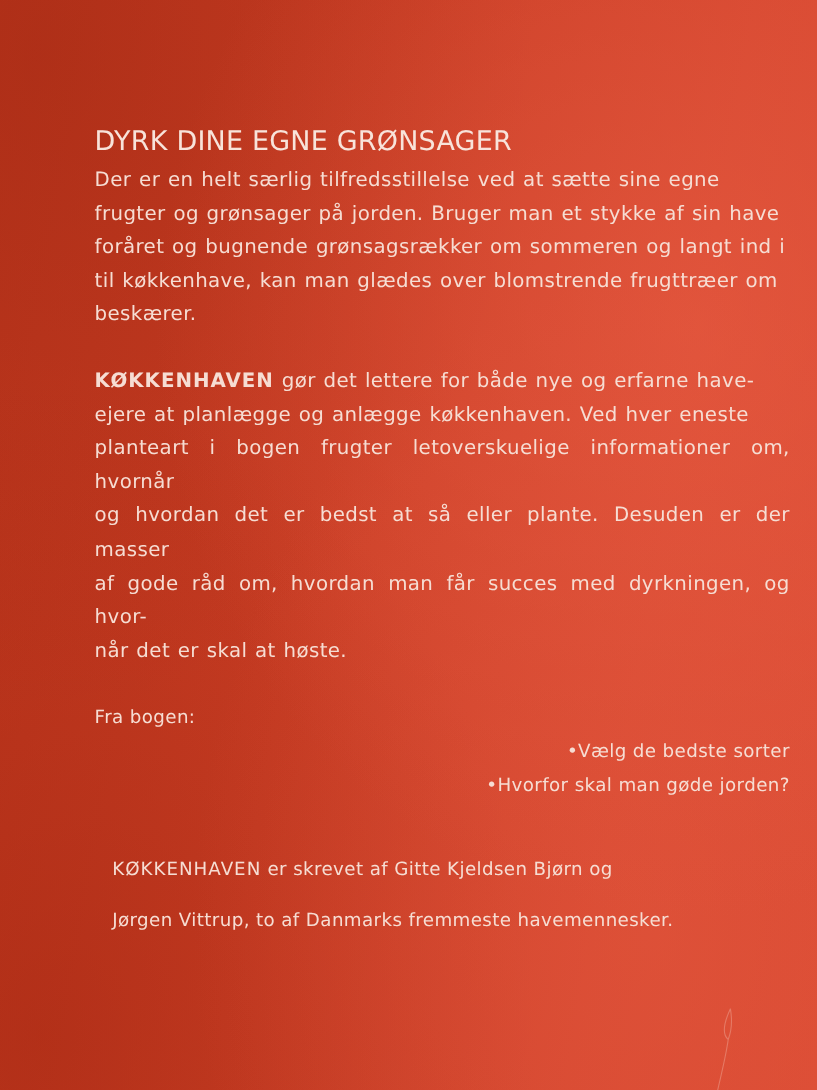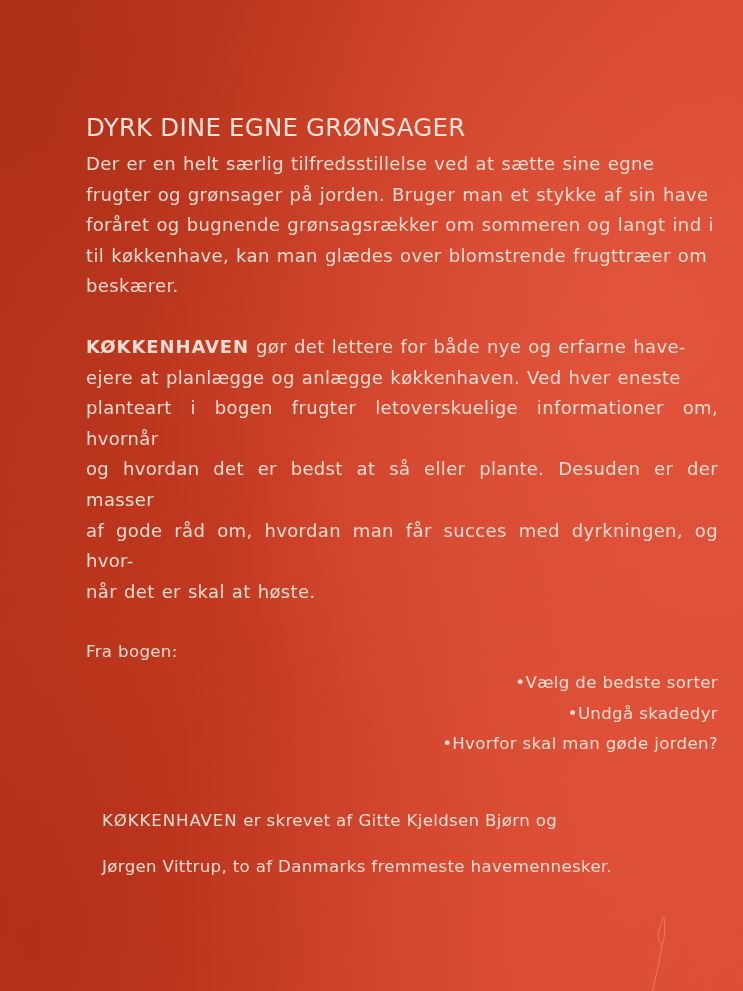--- a/index.html
+++ b/index.html
@@ -128,7 +128,6 @@
       <p class="list-intro">Fra bogen:</p>
       <ul class="bullets">
         <li><span class="dot">•</span><span>Vælg de bedste sorter</span></li>
-        <li><span class="dot">•</span><span>Undgå skadedyr</span></li>
         <li><span class="dot">•</span><span>Hvorfor skal man gøde jorden?</span></li>
       </ul>
     </div>

